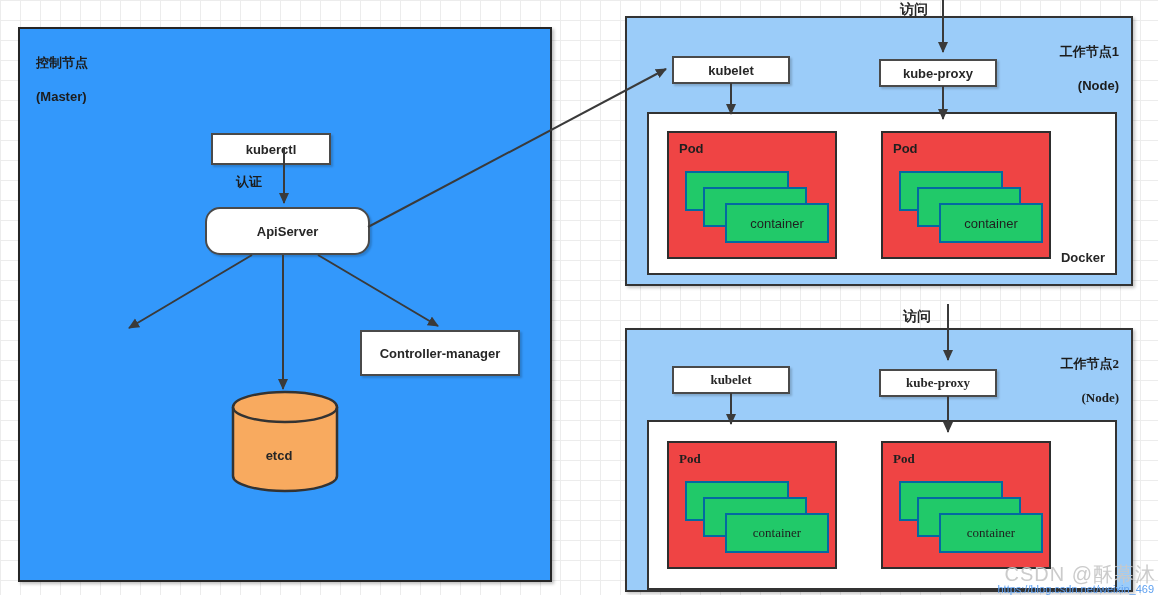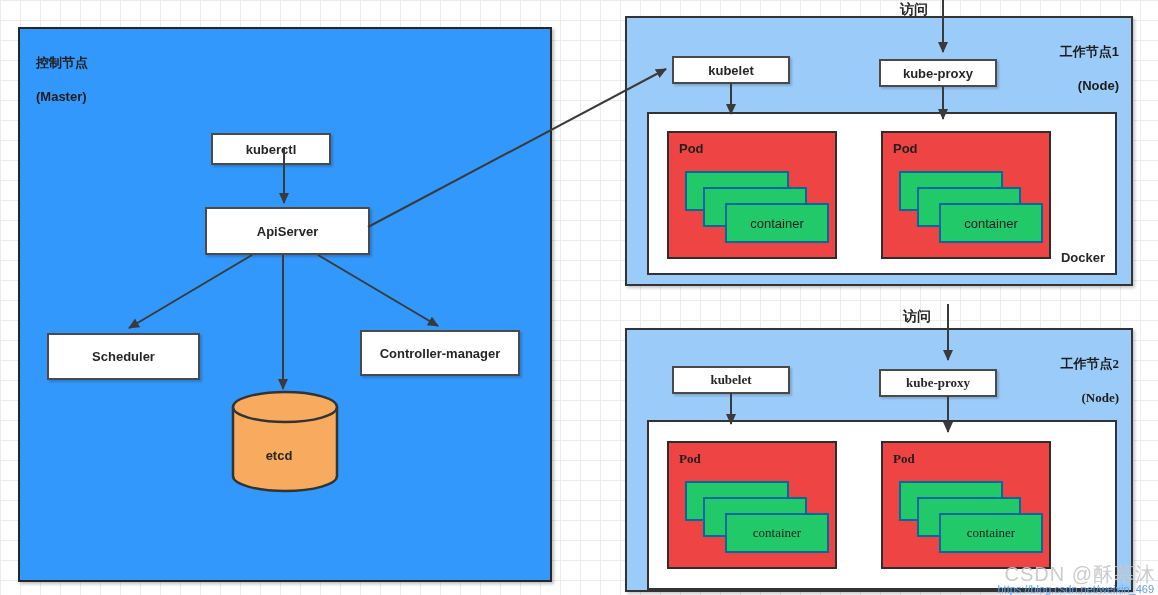--- a/index.html
+++ b/index.html
@@ -104,6 +104,10 @@
       <span>kuberctl</span>
     </div>
 
+    <div class="auth-text">
+      <span>认证</span><br>
+      <span>控制访问</span>
+    </div>
 
     <div class="box" style="left:185px; top:178px; width:165px; height:48px;">
       <span>ApiServer</span>

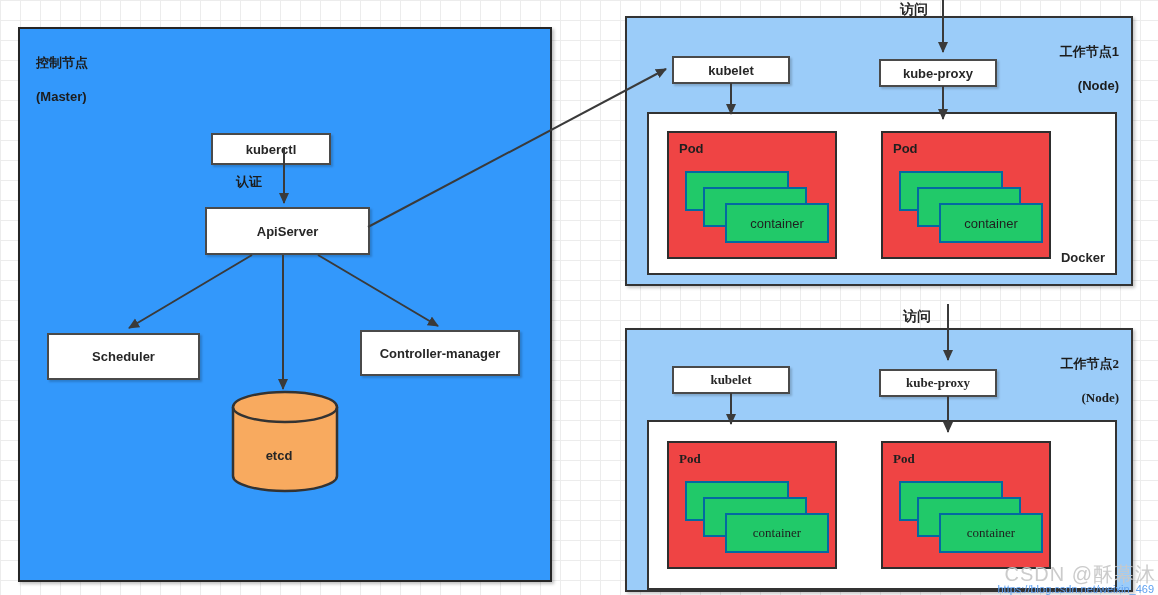--- a/index.html
+++ b/index.html
@@ -109,7 +109,7 @@
       <span>控制访问</span>
     </div>
 
-    <div class="box" style="left:185px; top:178px; width:165px; height:48px;">
+    <div class="box" style="left:185px; top:178px; width:165px; height:48px;border-radius:15px;">
       <span>ApiServer</span>
     </div>
 

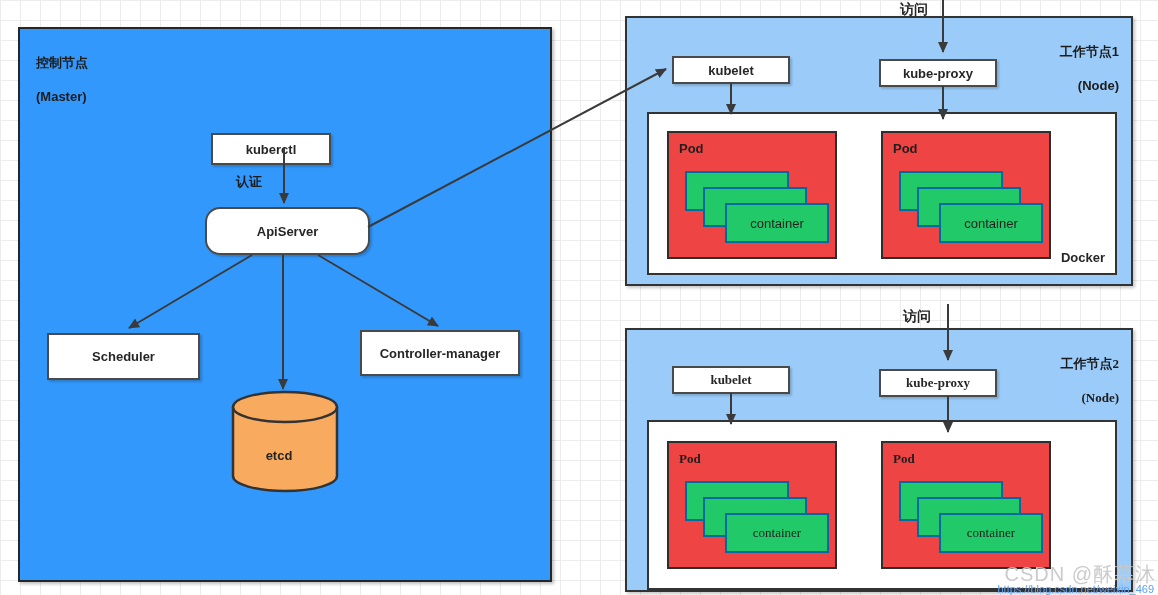--- a/index.html
+++ b/index.html
@@ -113,9 +113,6 @@
       <span>ApiServer</span>
     </div>
 
-    <div class="box" style="left:27px; top:304px; width:153px; height:47px;">
-      <span>Scheduler</span>
-    </div>
 
     <div class="box" style="left:340px; top:301px; width:160px; height:46px;">
       <span>Controller-manager</span>

